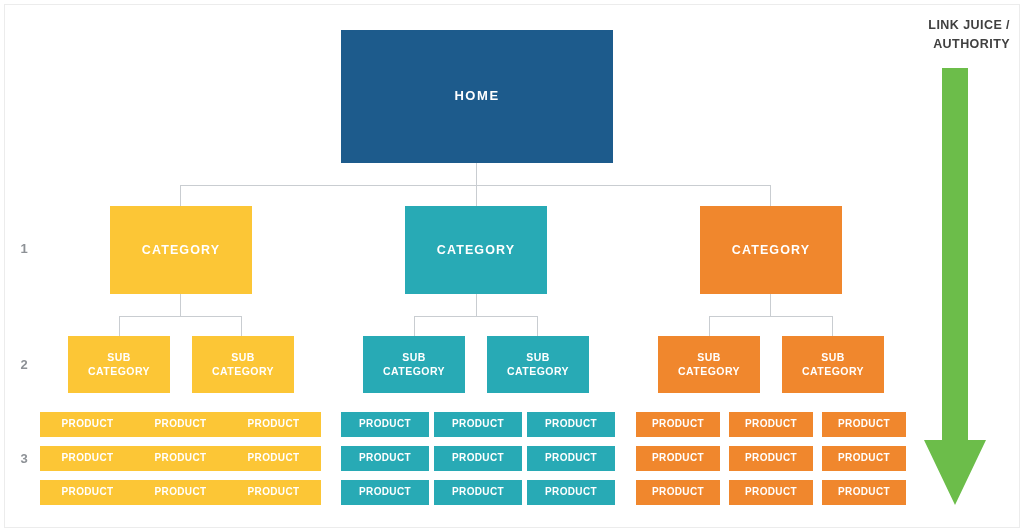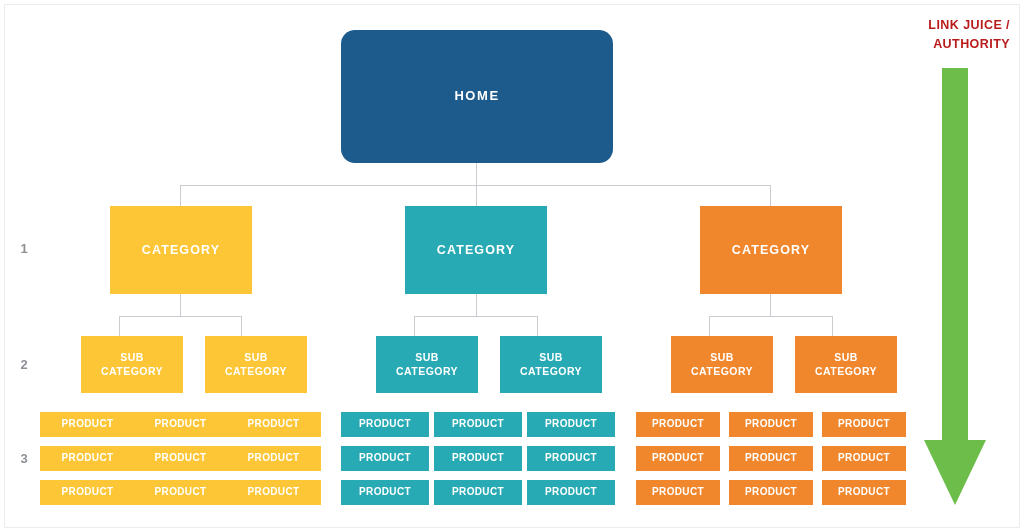--- a/index.html
+++ b/index.html
@@ -87,7 +87,7 @@
     top: 16px;
     width: 130px;
     text-align: right;
-    color: #b91c1c;
+    color: #404040;
     font-size: 12.5px;
     font-weight: bold;
     letter-spacing: 0.035em;

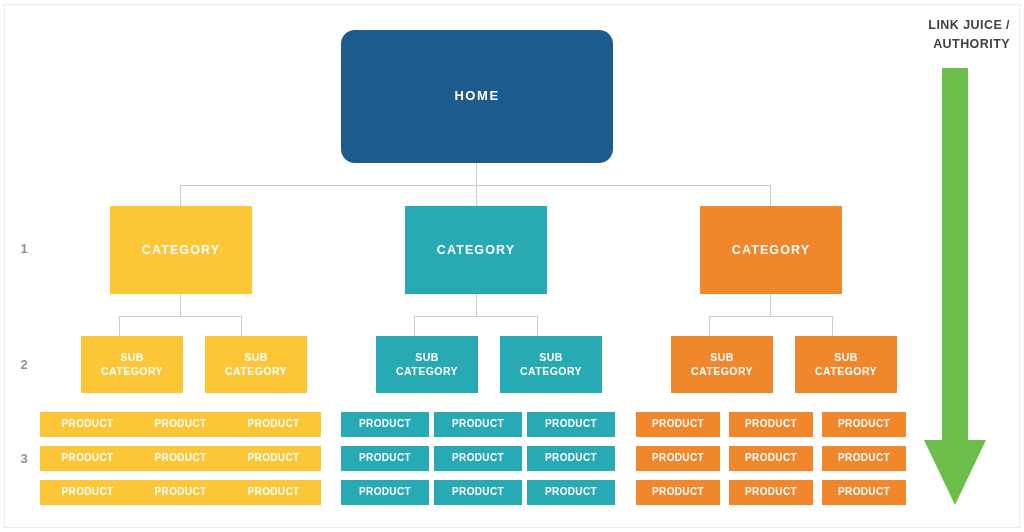--- a/index.html
+++ b/index.html
@@ -113,7 +113,7 @@
   <div class="level-num" style="left:14px; top:357px;">2</div>
   <div class="level-num" style="left:14px; top:451px;">3</div>
 
-  <div class="node home" style="left:341px; top:30px; width:272px; height:133px; background:#1d5b8c;border-radius:14px;">HOME</div>
+  <div class="node home" style="left:341px; top:30px; width:272px; height:133px; background:#1d5b8c;">HOME</div>
 
   <div class="line v" style="left:476px; top:163px; height:23px;"></div>
   <div class="line h" style="left:180px; top:185px; width:591px;"></div>

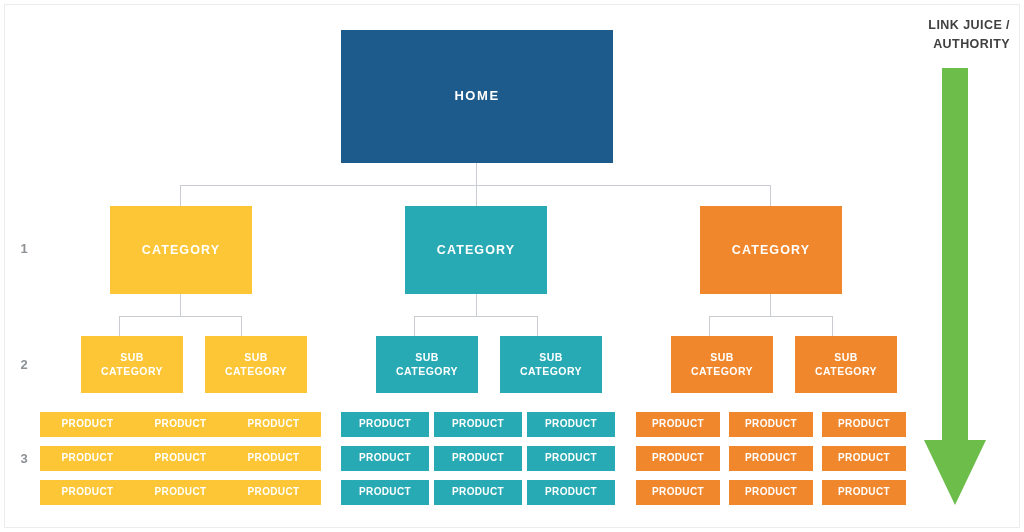--- a/index.html
+++ b/index.html
@@ -62,7 +62,6 @@
   .node.subcategory {
     font-size: 10.5px;
     letter-spacing: 0.045em;
-    margin-left: 13px;
   }
   .node.product {
     font-size: 10px;

